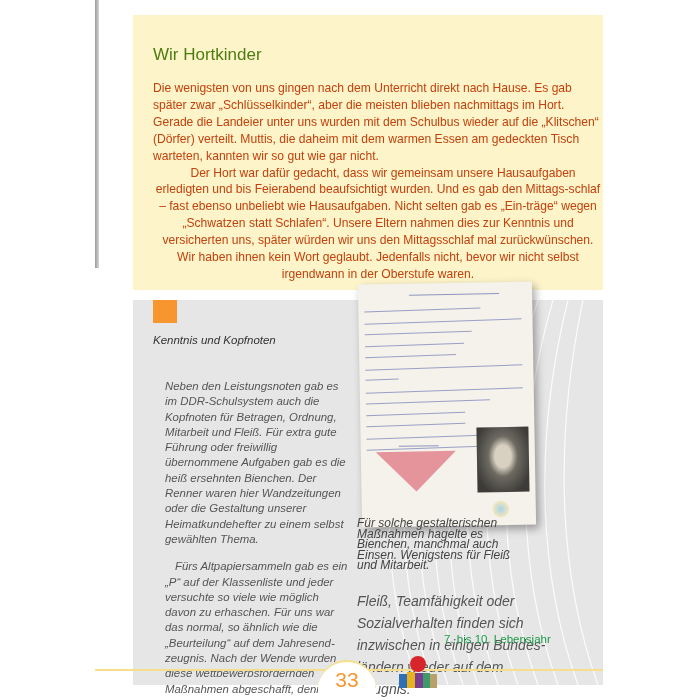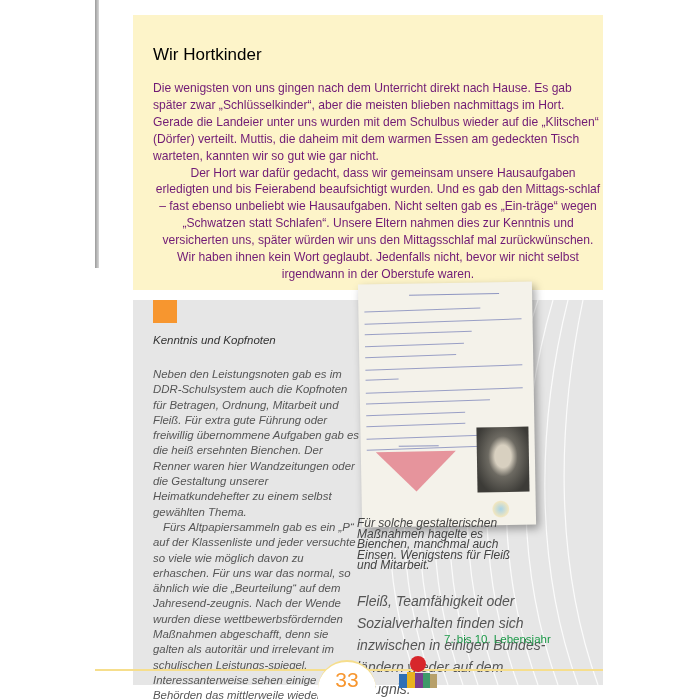--- a/index.html
+++ b/index.html
@@ -6,7 +6,7 @@
   body { width:700px; height:700px; background:#ffffff; position:relative; overflow:hidden; font-family:"Liberation Sans", sans-serif; }
   .page-shadow { position:absolute; left:95px; top:0; width:4px; height:268px; background:linear-gradient(to right,#9a9a9a,#d8d8d8); }
   .yellow-box { position:absolute; left:133px; top:15px; width:470px; height:275px; background:#FDF4C9; }
-  .yellow-title { position:absolute; left:20px; top:30px; font-size:17px; color:#000000; }
+  .yellow-title { position:absolute; left:20px; top:30px; font-size:17px; color:#4d7c0f; }
   .yellow-text { position:absolute; left:20px; top:65px; width:450px; font-size:12.1px; line-height:16.9px; color:#701a75; }
   .yellow-text p { margin:0; }
   .yellow-text p.indent { text-indent:10px;text-align:center; }

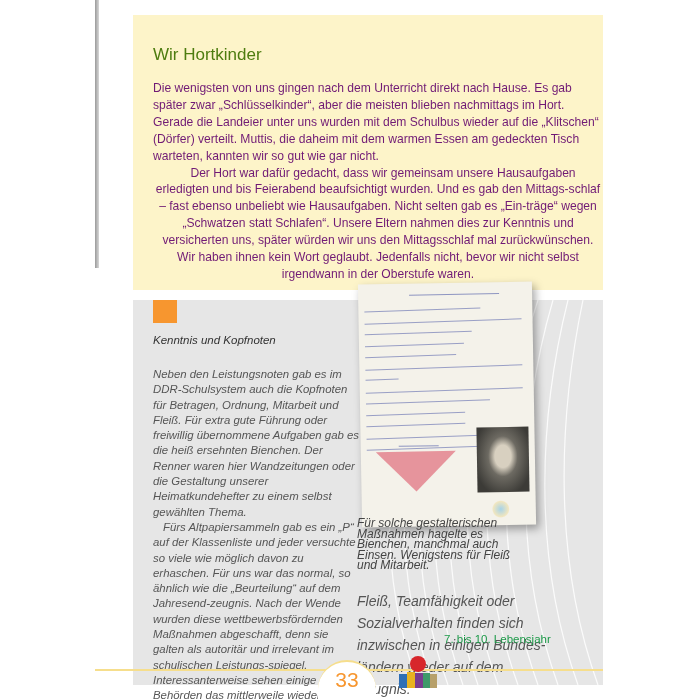--- a/index.html
+++ b/index.html
@@ -7,7 +7,7 @@
   .page-shadow { position:absolute; left:95px; top:0; width:4px; height:268px; background:linear-gradient(to right,#9a9a9a,#d8d8d8); }
   .yellow-box { position:absolute; left:133px; top:15px; width:470px; height:275px; background:#FDF4C9; }
   .yellow-title { position:absolute; left:20px; top:30px; font-size:17px; color:#4d7c0f; }
-  .yellow-text { position:absolute; left:20px; top:65px; width:450px; font-size:12.1px; line-height:16.9px; color:#701a75; }
+  .yellow-text { position:absolute; left:20px; top:65px; width:450px; font-size:12.1px; line-height:16.9px; color:#c2410c; }
   .yellow-text p { margin:0; }
   .yellow-text p.indent { text-indent:10px;text-align:center; }
   .gray-box { position:absolute; left:133px; top:300px; width:470px; height:385px; background:#E6E6E6; overflow:hidden; }

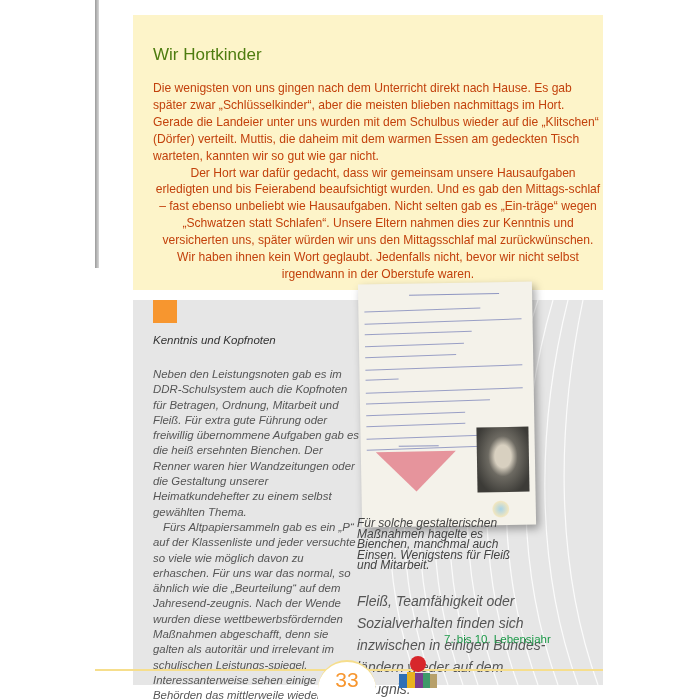--- a/index.html
+++ b/index.html
@@ -15,7 +15,7 @@
   .orange-square { position:absolute; left:153px; top:300px; width:24px; height:23px; background:#F7962F; }
   .sidebar-title { position:absolute; left:153px; top:334px; font-size:11.5px; font-style:italic; color:#333; }
   .sidebar-text { position:absolute; left:153px; top:367px; width:208px; font-size:11.4px; line-height:15.3px; font-style:italic; color:#555; }
-  .sidebar-text p { margin:0; }
+  .sidebar-text p { margin:12px; }
   .sidebar-text p.indent { text-indent:10px; }
   .doc-image { position:absolute; left:360px; top:283px; width:174px; height:243px; background:#f4f2ea; transform:rotate(-1deg); box-shadow:3px 4px 8px rgba(0,0,0,0.35); overflow:hidden; }
   .doc-lines { position:absolute; left:6px; top:4px; width:165px; }

